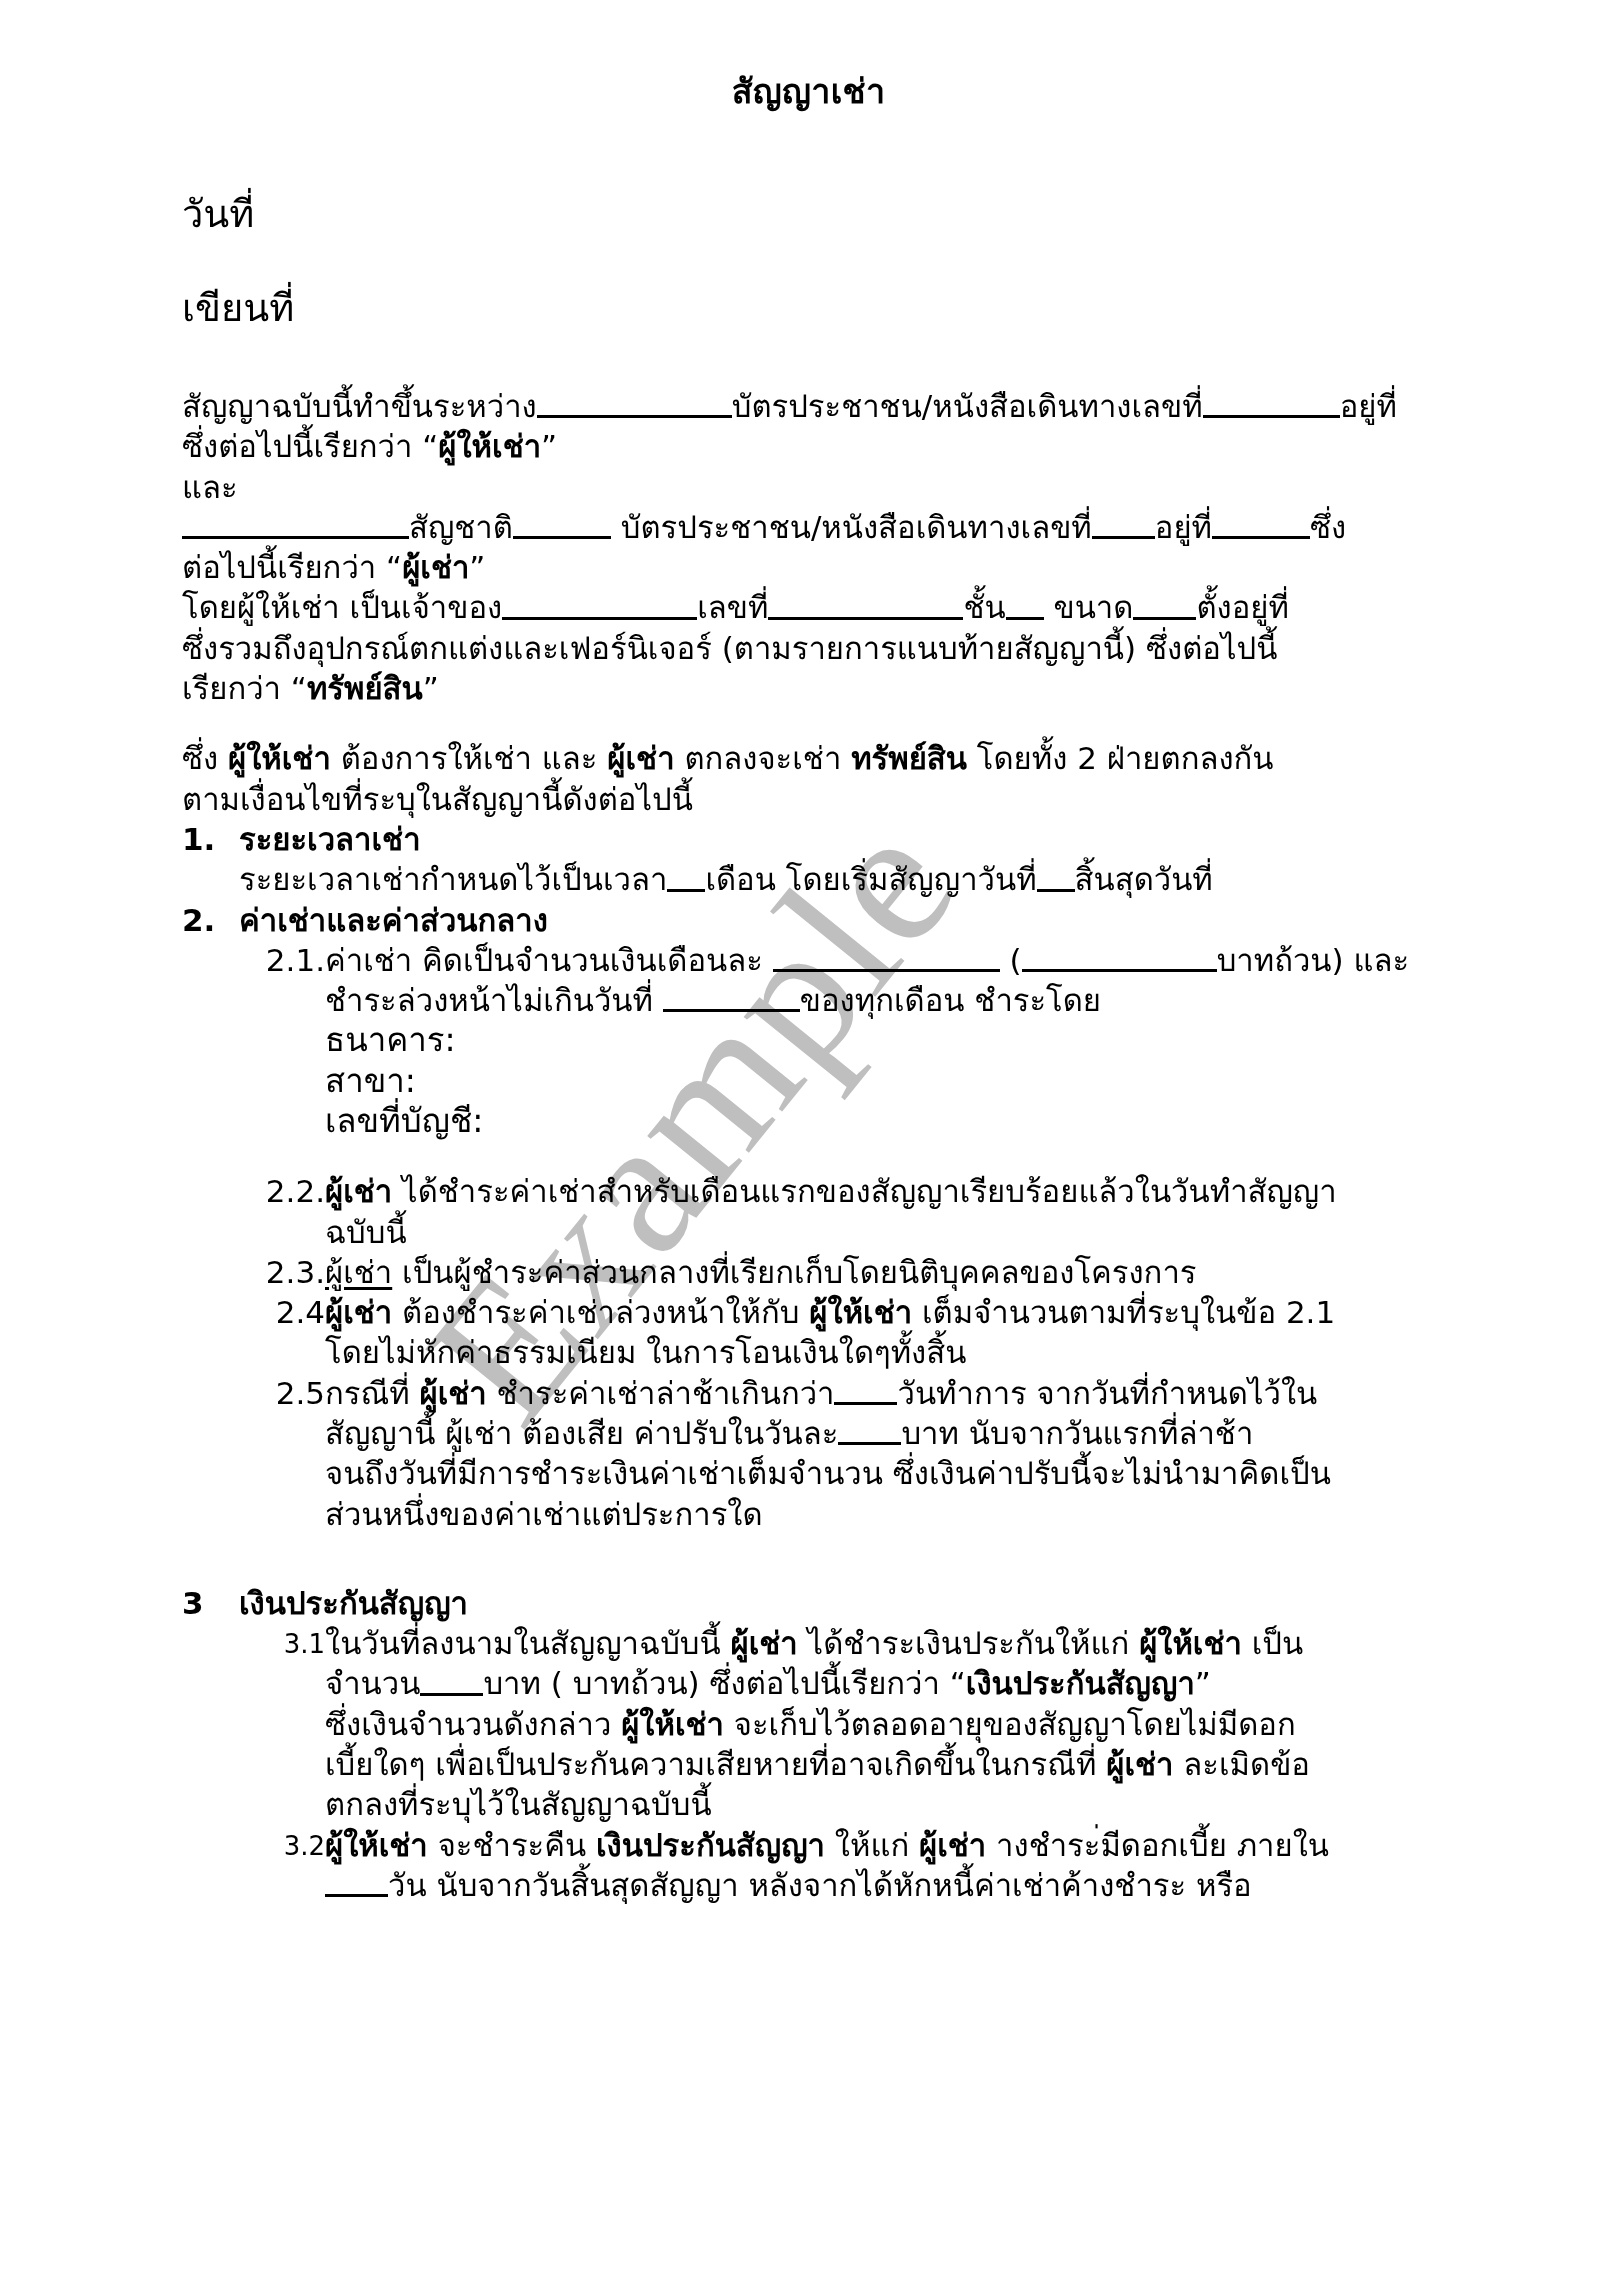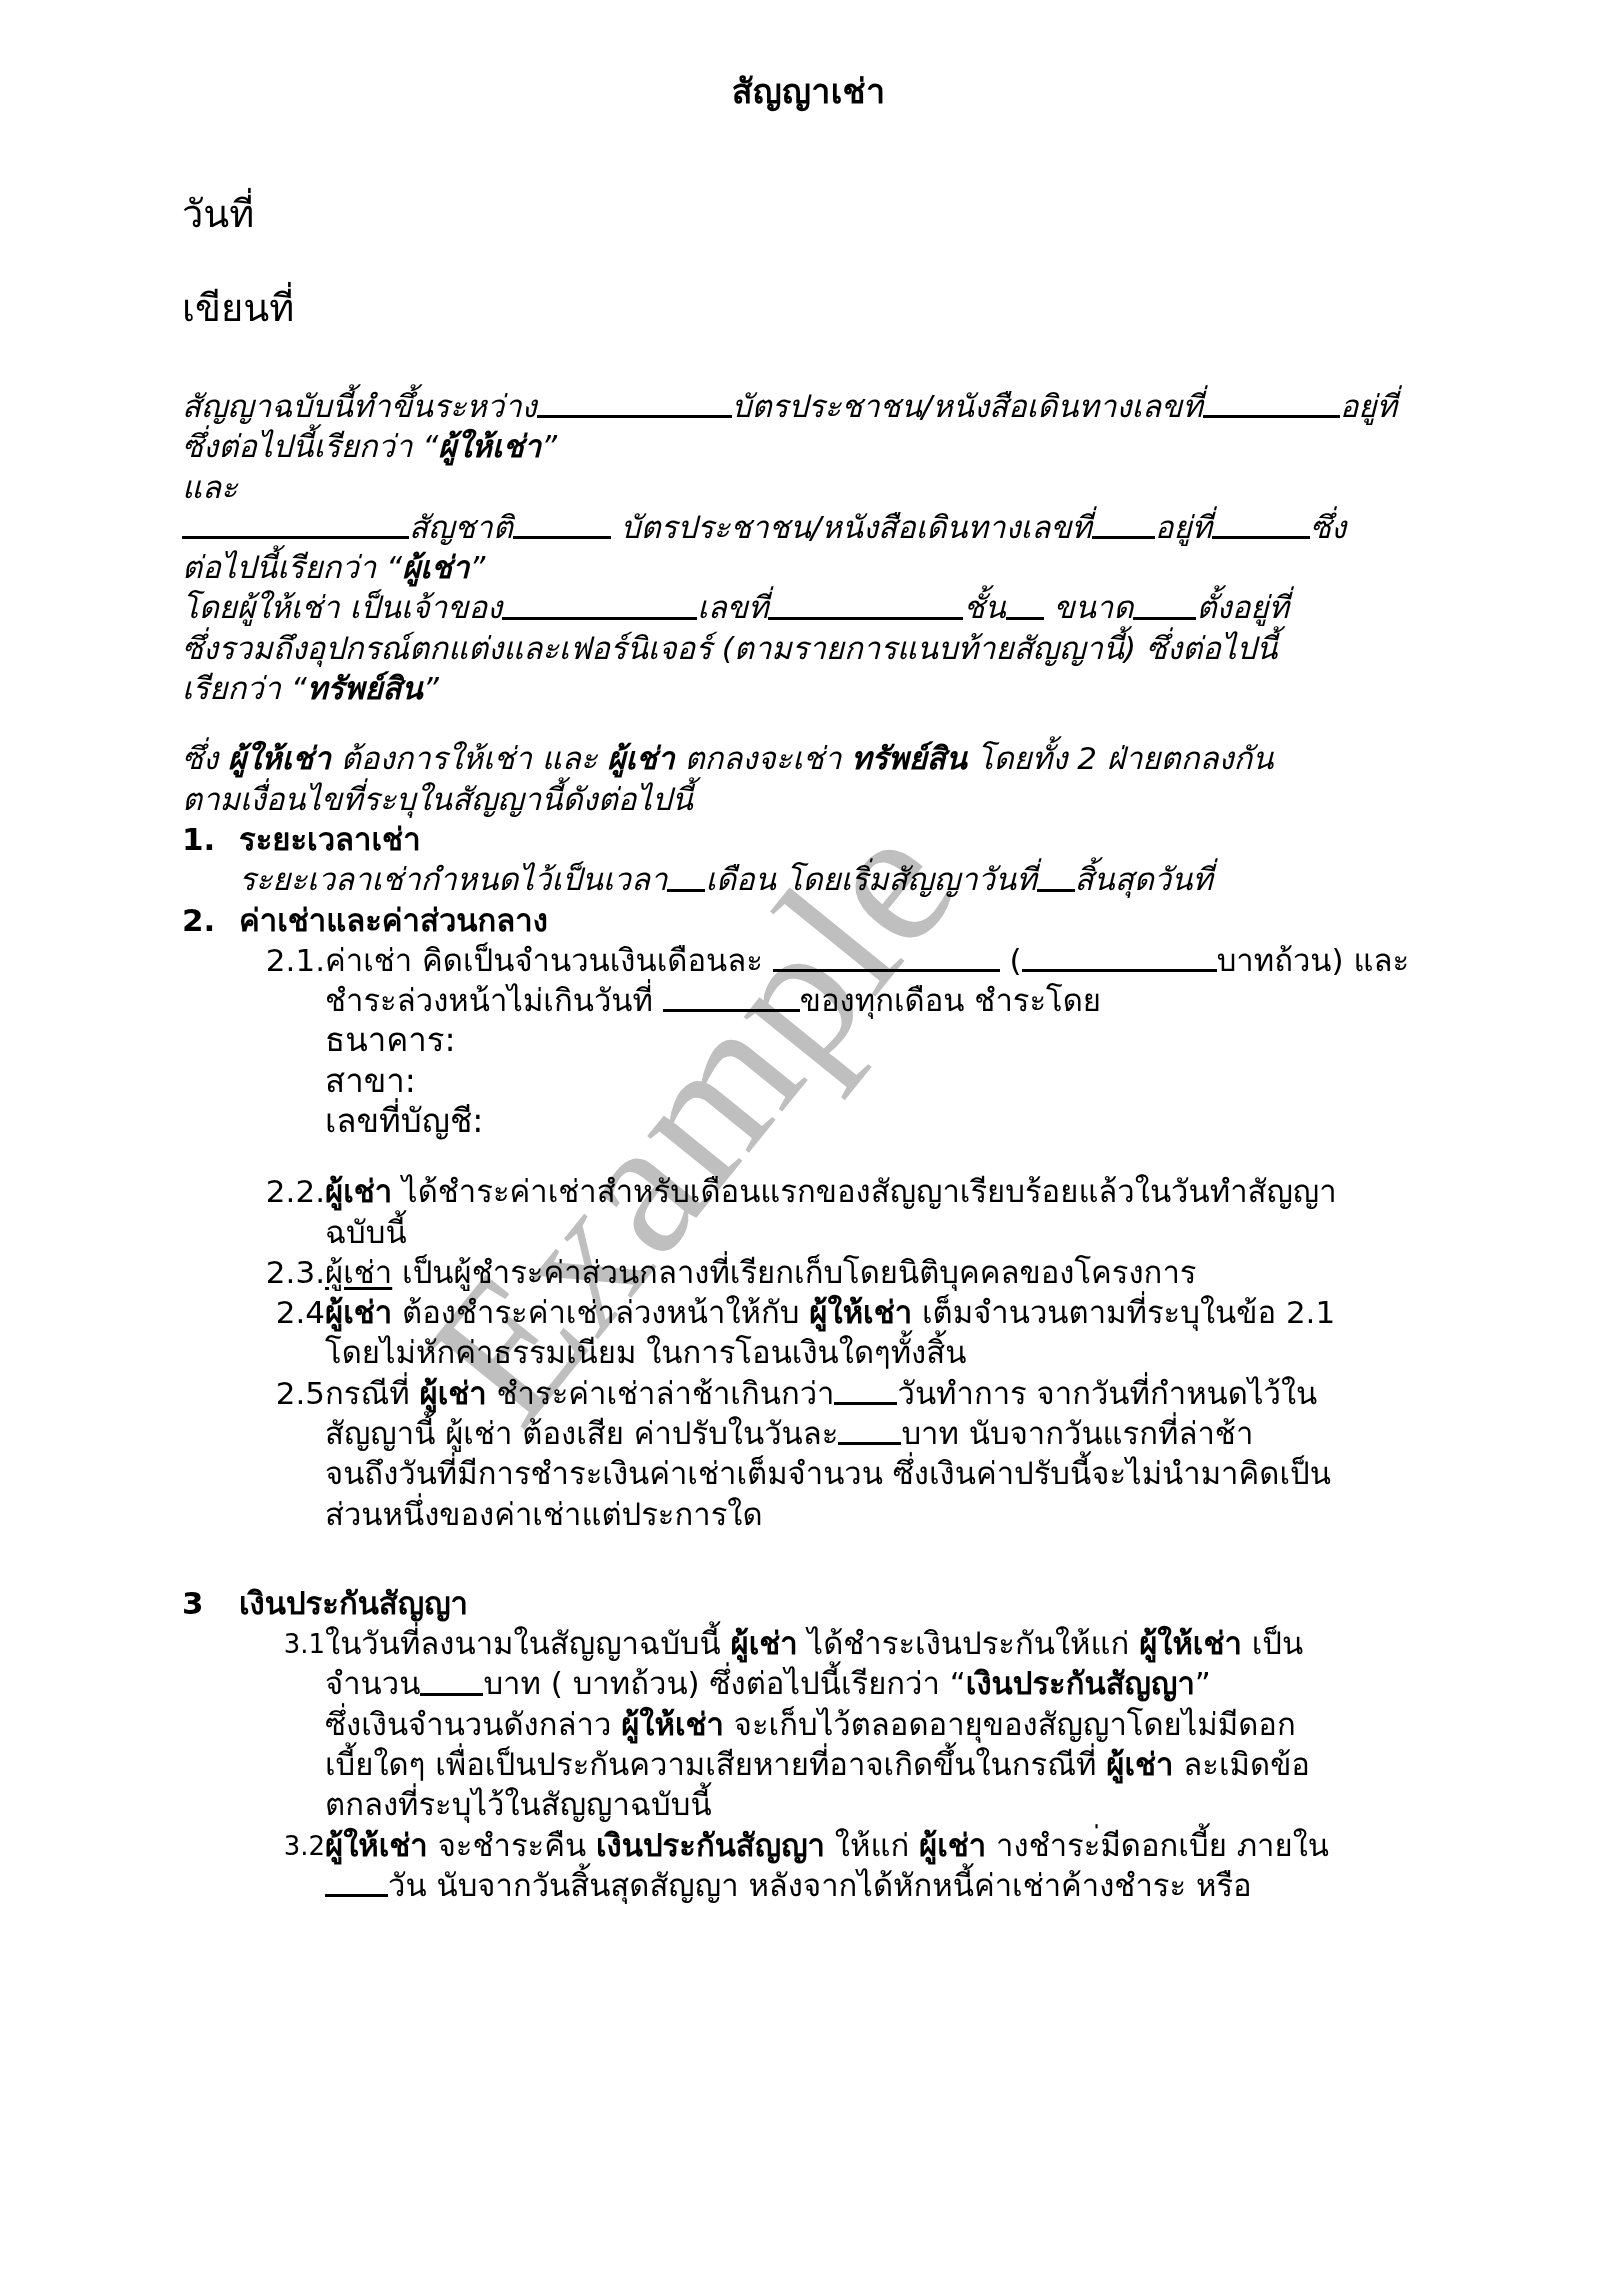--- a/index.html
+++ b/index.html
@@ -69,7 +69,6 @@
     line-height: 1.30;
     margin: 0;
     text-indent: 0;
-    font-style: italic;
   }
   .gap-md { height: 30px; }
   .gap-lg { height: 49px; }

